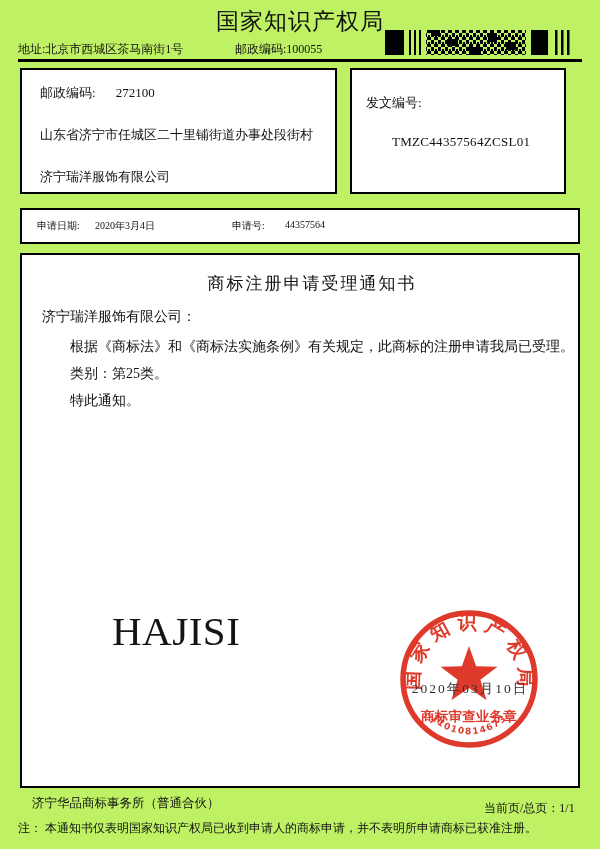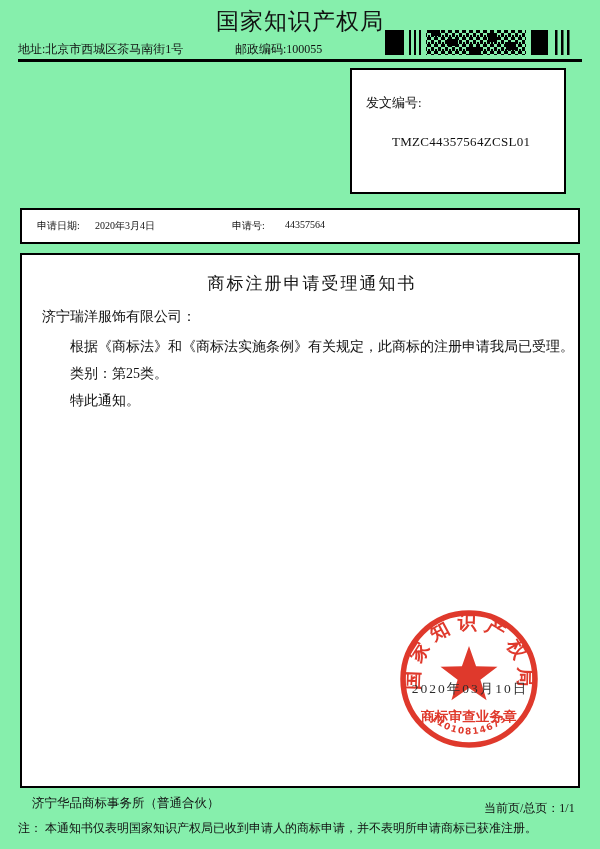--- a/index.html
+++ b/index.html
@@ -7,7 +7,7 @@
     position: relative;
     width: 600px;
     height: 849px;
-    background: #86efac;
+    background: #bef264;
     font-family: "Liberation Serif", "DejaVu Serif", serif;
     color: #111111;
     overflow: hidden;

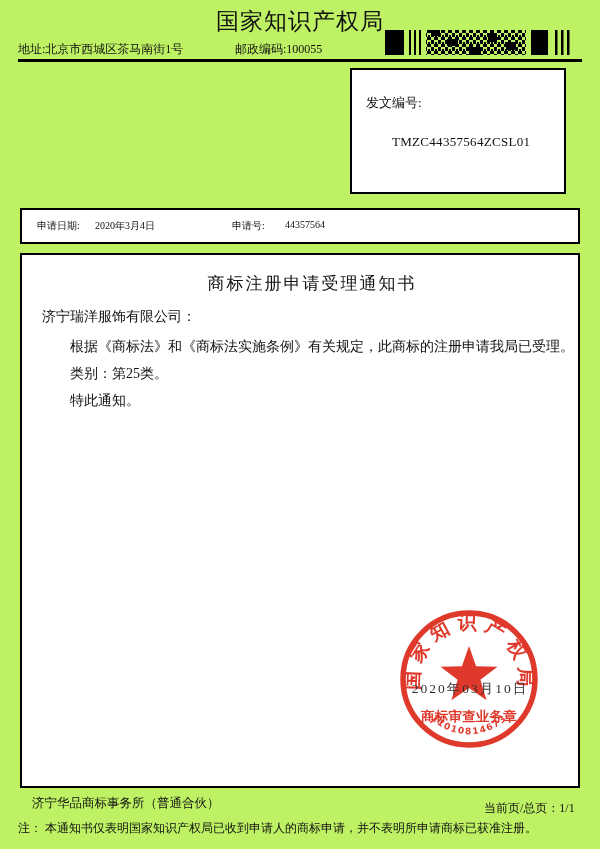--- a/index.html
+++ b/index.html
@@ -119,6 +119,13 @@
 
   <div class="abs top-rule"></div>
 
+  <div class="abs box recipient-box">
+    <div class="abs rb-post">
+      <span>邮政编码:</span><span class="val">272100</span>
+    </div>
+    <div class="abs rb-addr">山东省济宁市任城区二十里铺街道办事处段街村</div>
+    <div class="abs rb-company">济宁瑞洋服饰有限公司</div>
+  </div>
 
   <div class="abs box dispatch-box">
     <div class="abs db-label">发文编号:</div>

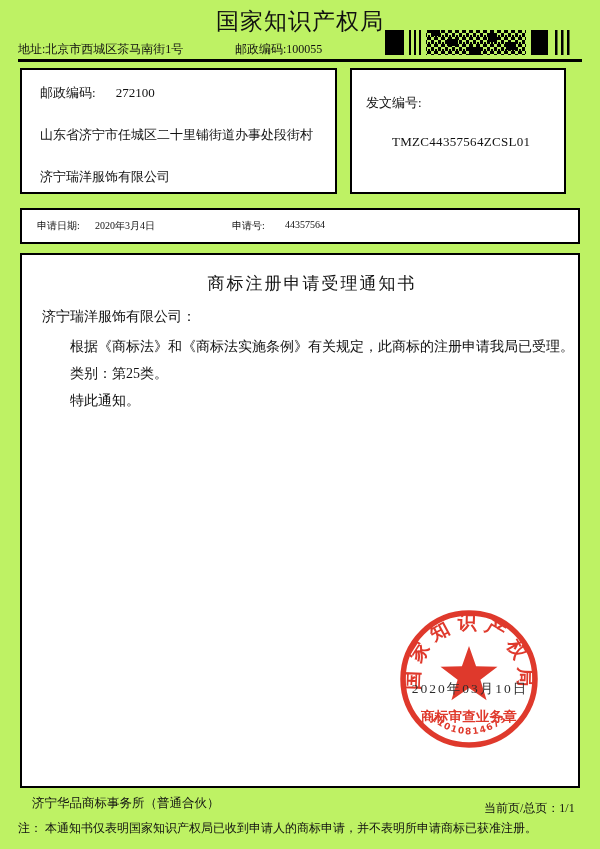--- a/index.html
+++ b/index.html
@@ -147,6 +147,7 @@
     <div class="body-line bl3">特此通知。</div>
   </div>
 
+  <div class="abs trademark">HAJISI</div>
 
   <svg class="abs seal" width="150" height="150" viewBox="0 0 150 150">
     <defs>

